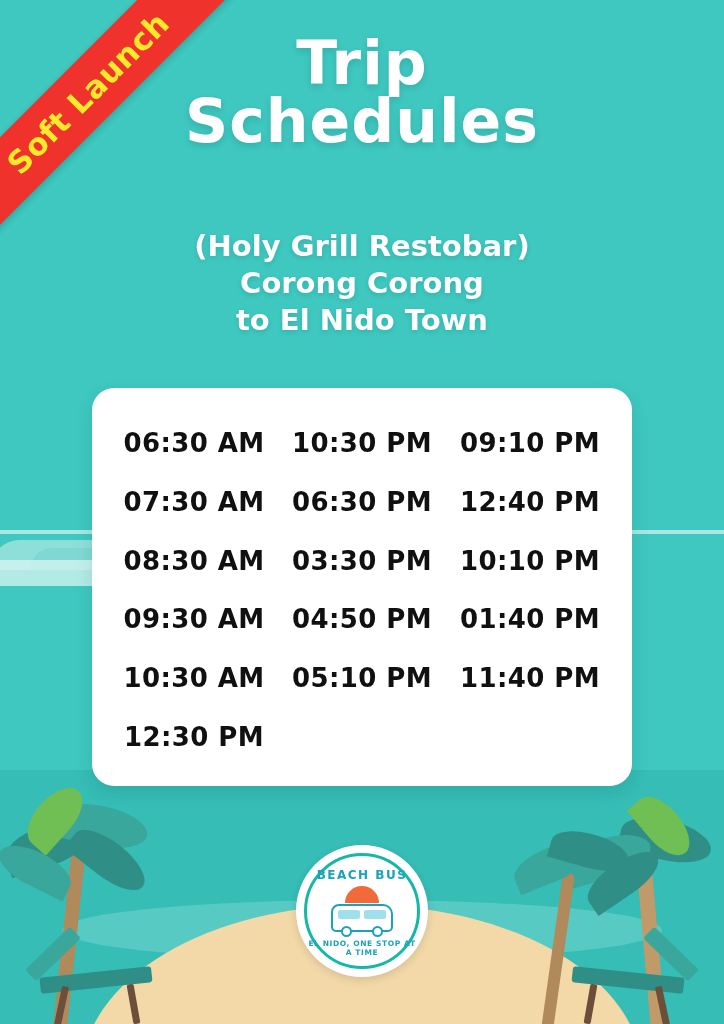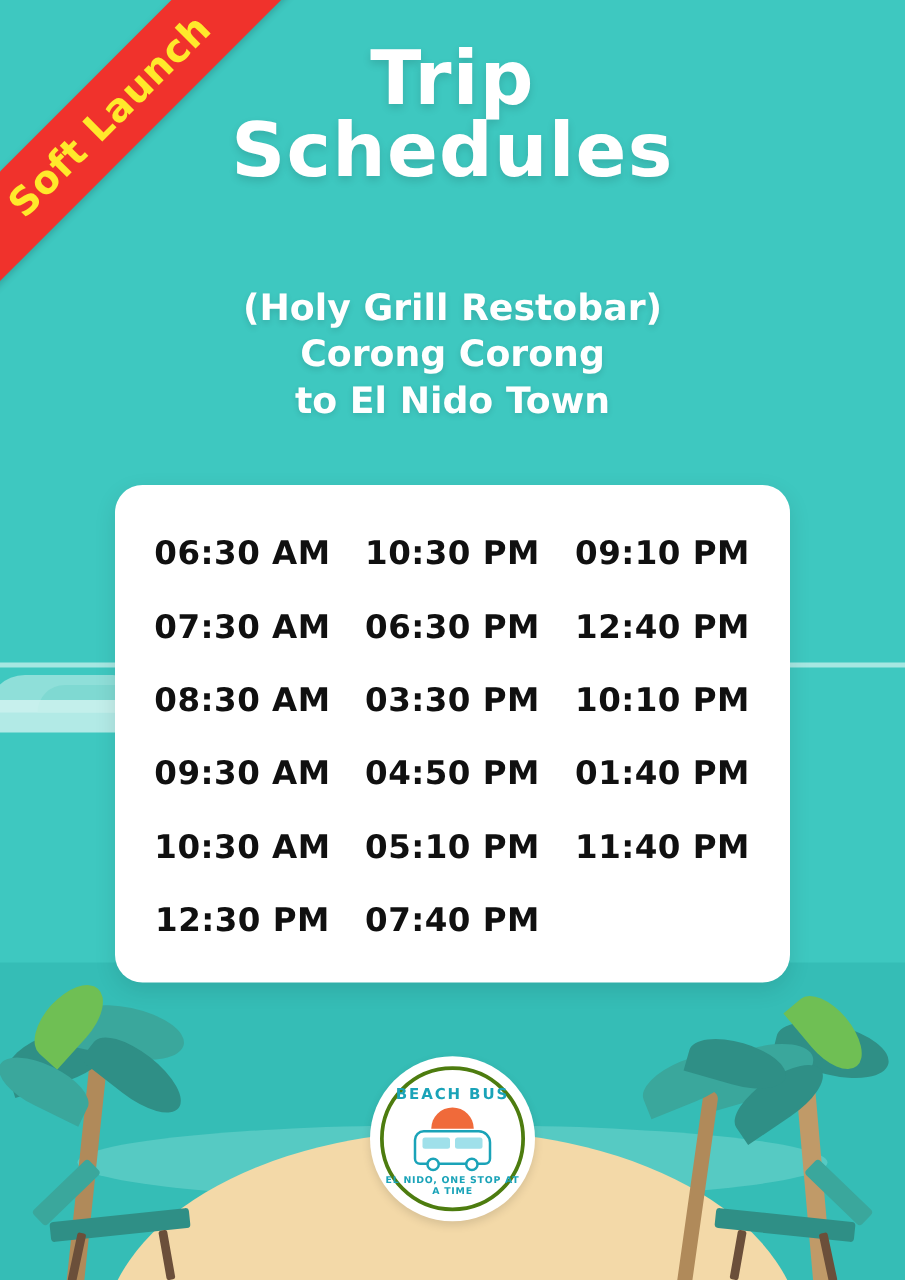--- a/index.html
+++ b/index.html
@@ -318,7 +318,6 @@
       <div class="time">11:40 PM</div>
 
       <div class="time">12:30 PM</div>
-      <div class="time">07:40 PM</div>
     </div>
   </div>
 

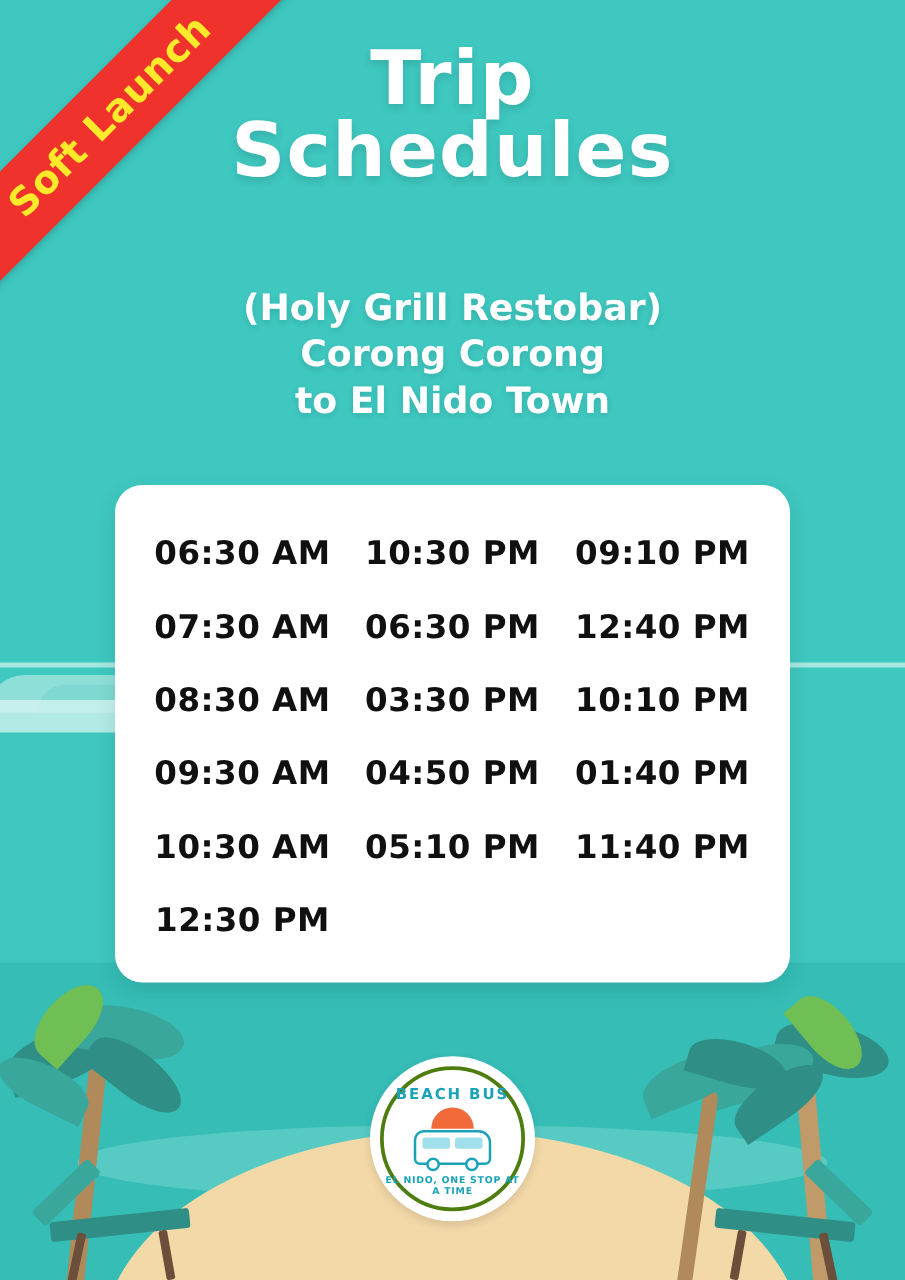--- a/index.html
+++ b/index.html
@@ -160,7 +160,7 @@
   .logo-inner {
     width: 116px; height: 116px;
     border-radius: 50%;
-    border: 3px solid #4d7c0f;
+    border: 3px solid #14b8a6;
     position: relative;
     display: flex; align-items: center; justify-content: center;
     flex-direction: column;

